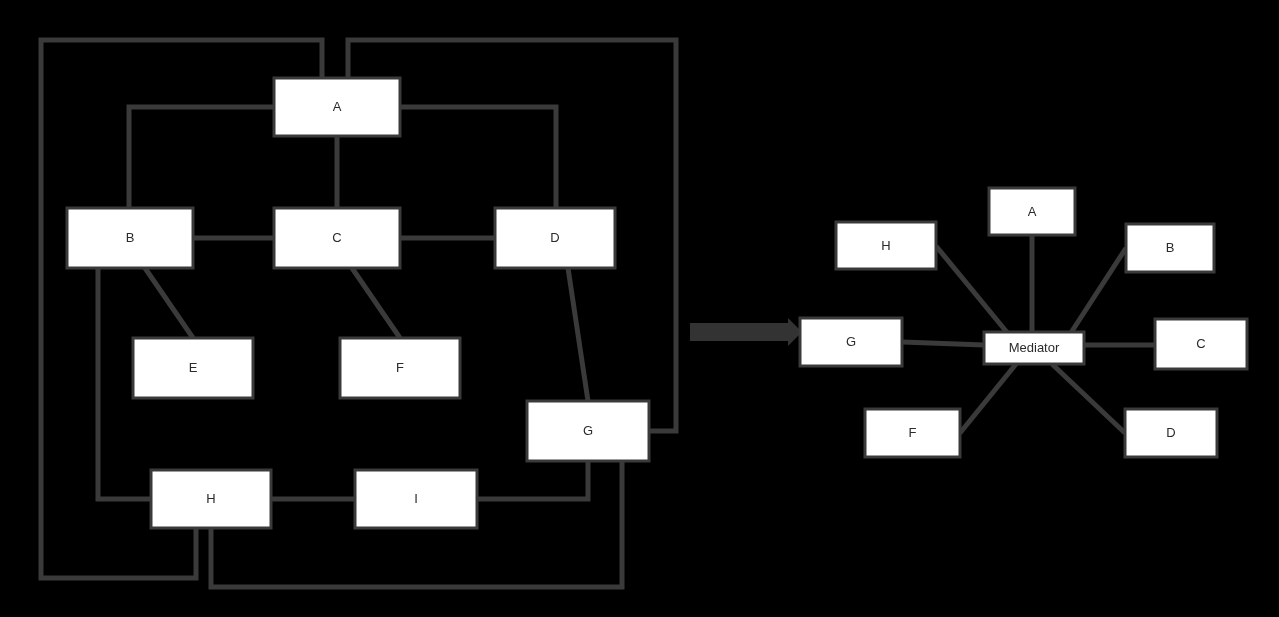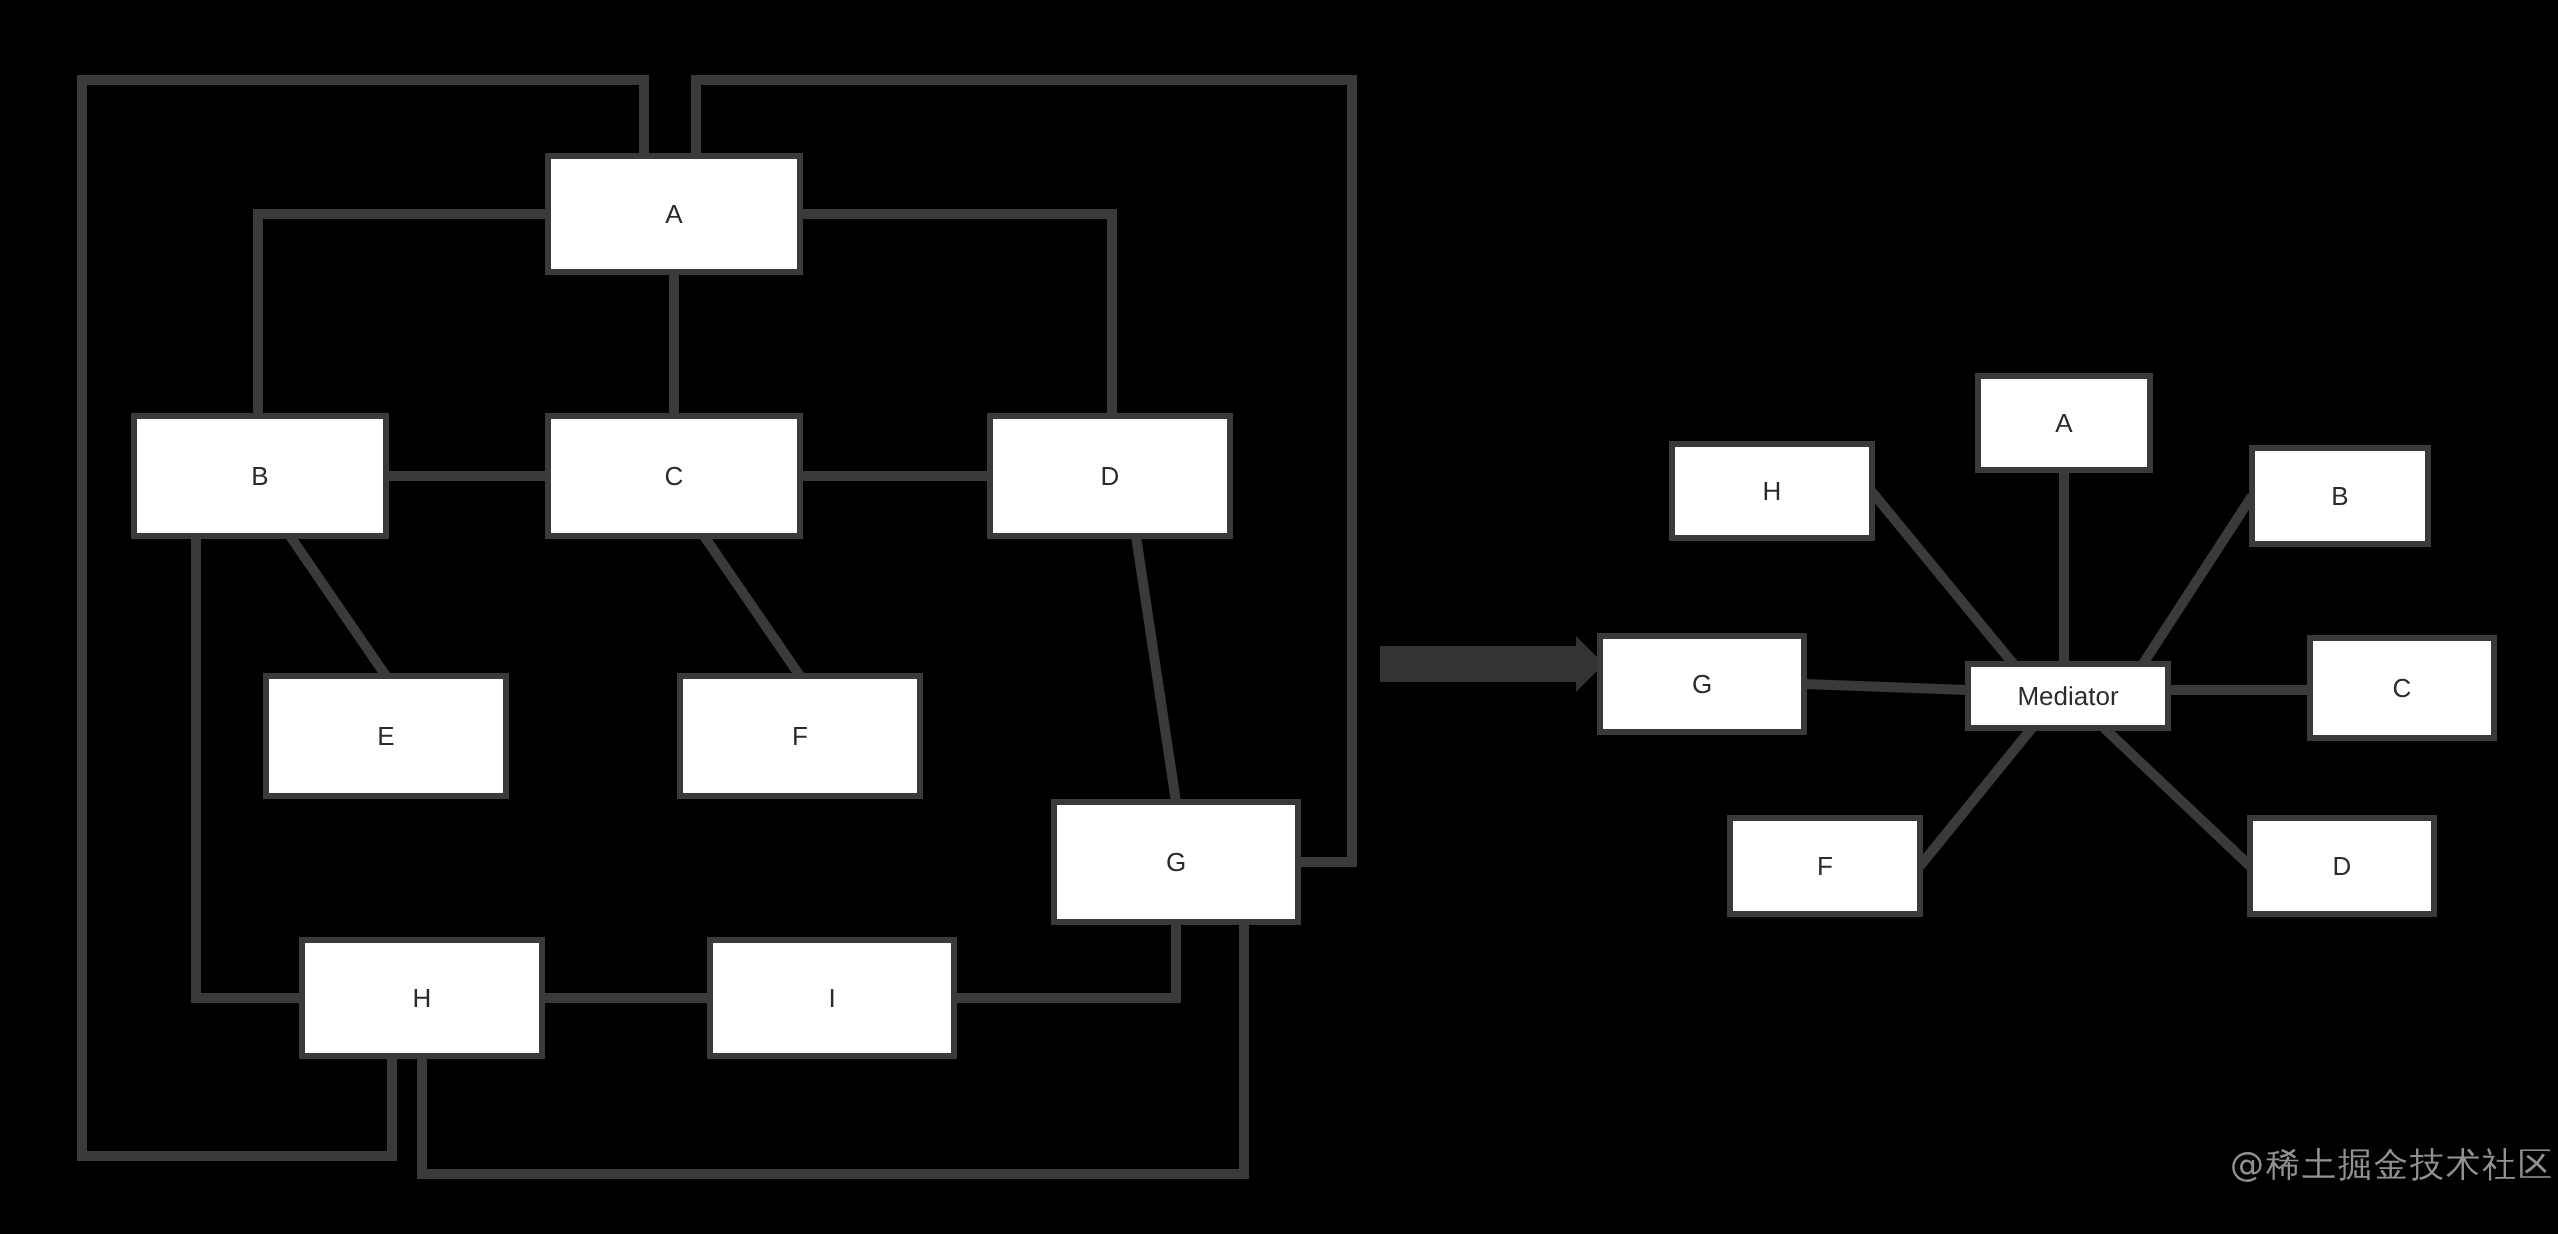--- a/index.html
+++ b/index.html
@@ -125,7 +125,6 @@
       </g>
   </svg>
 
-  <div class="watermark" style="left: 1115px; top: 571px; color: rgb(201, 201, 201);">@稀土掘金技术社区</div>
 
 </div>
 

